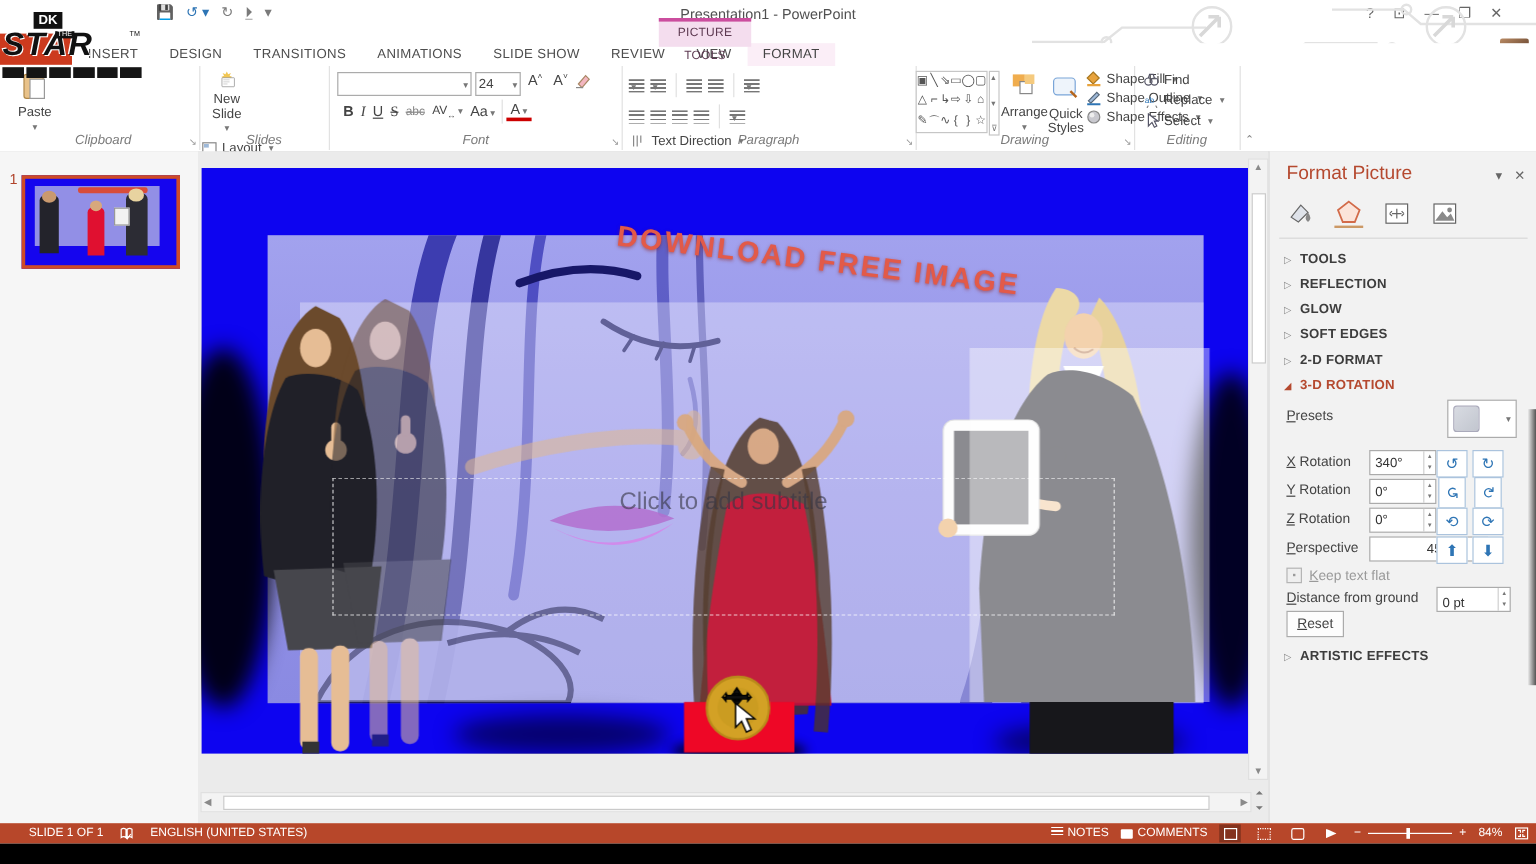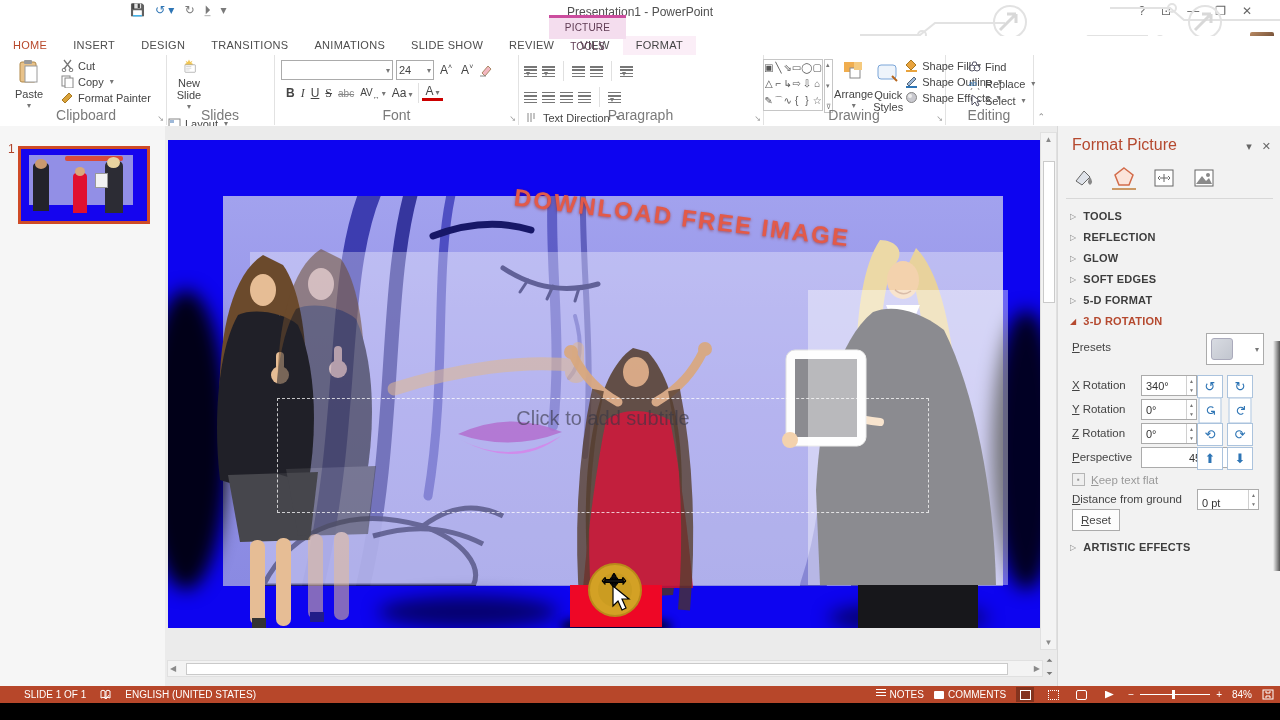--- a/index.html
+++ b/index.html
@@ -192,6 +192,21 @@
   </div>
   <div id="pt-badge">PICTURE TOOLS</div>
 
+  <div id="logo">
+    <div class="redband"></div>
+    <div class="dk">DK</div>
+    <div class="star">STAR</div>
+    <div class="the">THE</div>
+    <div class="tm">TM</div>
+    <div class="subtxt">
+        <i></i>
+        <i></i>
+        <i></i>
+        <i></i>
+        <i></i>
+        <i></i>
+      </div>
+  </div>
 
   <div id="ribbon">
 

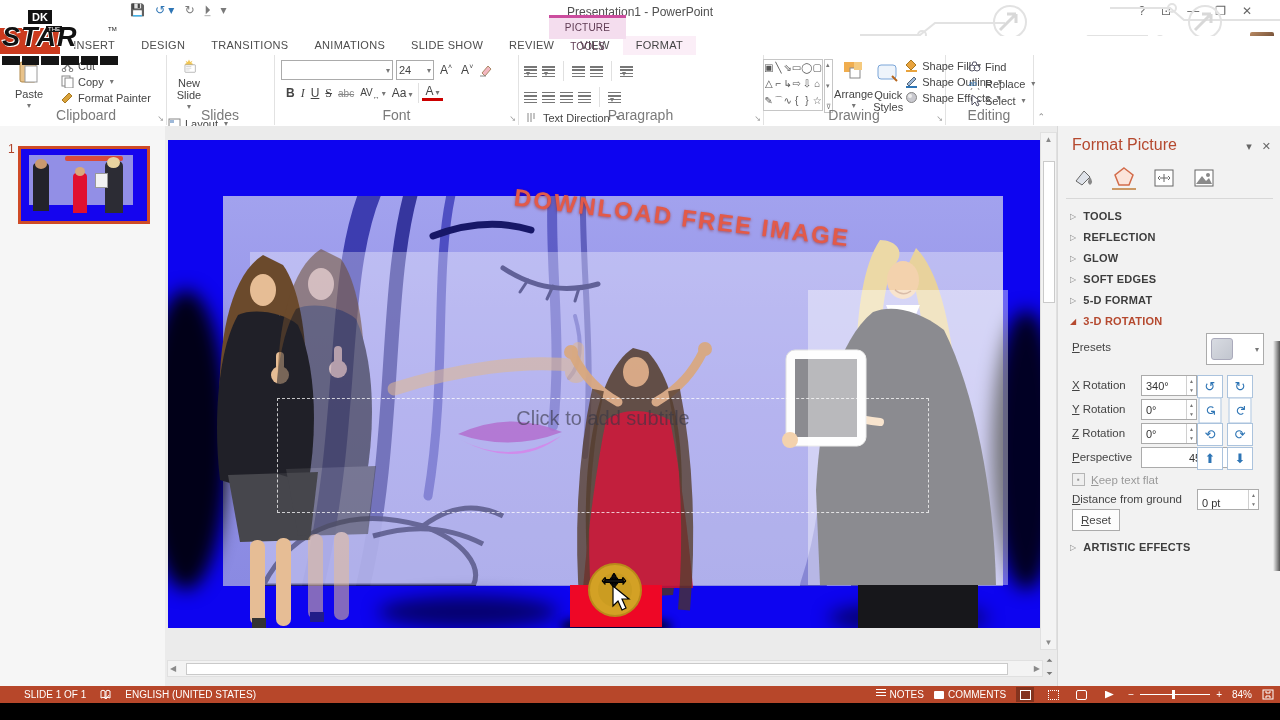--- a/index.html
+++ b/index.html
@@ -220,29 +220,6 @@
         <span>Paste</span>
           <span style="font-size:8px;color:#777;">▾</span>
       </div>
-      <div class="scol" style="margin-left:6px;">
-        <div class="sbtn">
-          <svg class="si" viewBox="0 0 13 13">
-            <path d="M3,1 L10,10 M10,1 L3,10" stroke="#777" stroke-width="1.3"></path>
-            <circle cx="3" cy="11" r="1.8" fill="none" stroke="#777"></circle>
-              <circle cx="10" cy="11" r="1.8" fill="none" stroke="#777"></circle>
-          </svg>
-          <span>Cut</span>
-        </div>
-        <div class="sbtn drop">
-          <svg class="si" viewBox="0 0 13 13">
-            <rect x="1" y="1" width="8" height="10" fill="#fff" stroke="#888"></rect>
-            <rect x="4" y="3" width="8" height="10" fill="#fff" stroke="#888"></rect>
-          </svg>
-          <span>Copy</span>
-        </div>
-        <div class="sbtn">
-          <svg class="si" viewBox="0 0 13 13">
-            <path d="M1,9 L8,2 L11,5 L4,12 Z" fill="#d9a23a" stroke="#a87820"></path>
-          </svg>
-          <span>Format Painter</span>
-        </div>
-      </div>
       <div class="glabel">Clipboard</div>
       <div class="launcher">↘</div>
     </div>

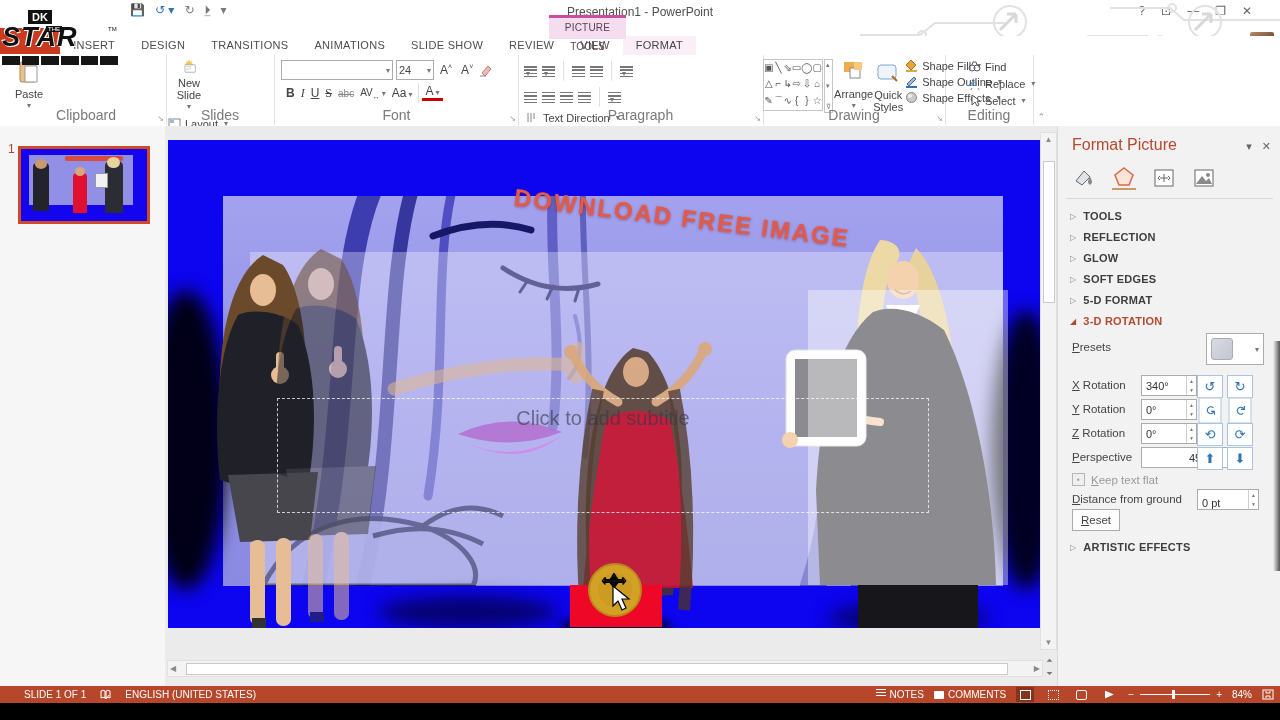--- a/index.html
+++ b/index.html
@@ -260,7 +260,7 @@
     </div>
 
     <div class="rgroup" style="left:275px;width:243px;">
-      <div style="display:flex;align-items:center;gap:3px;margin:5px 4px 3px 6px;">
+      <div style="display:flex;gap:3px;margin:5px 4px 3px 6px;">
         <div class="combo" style="width:106px;">
             <span></span>
           </div>

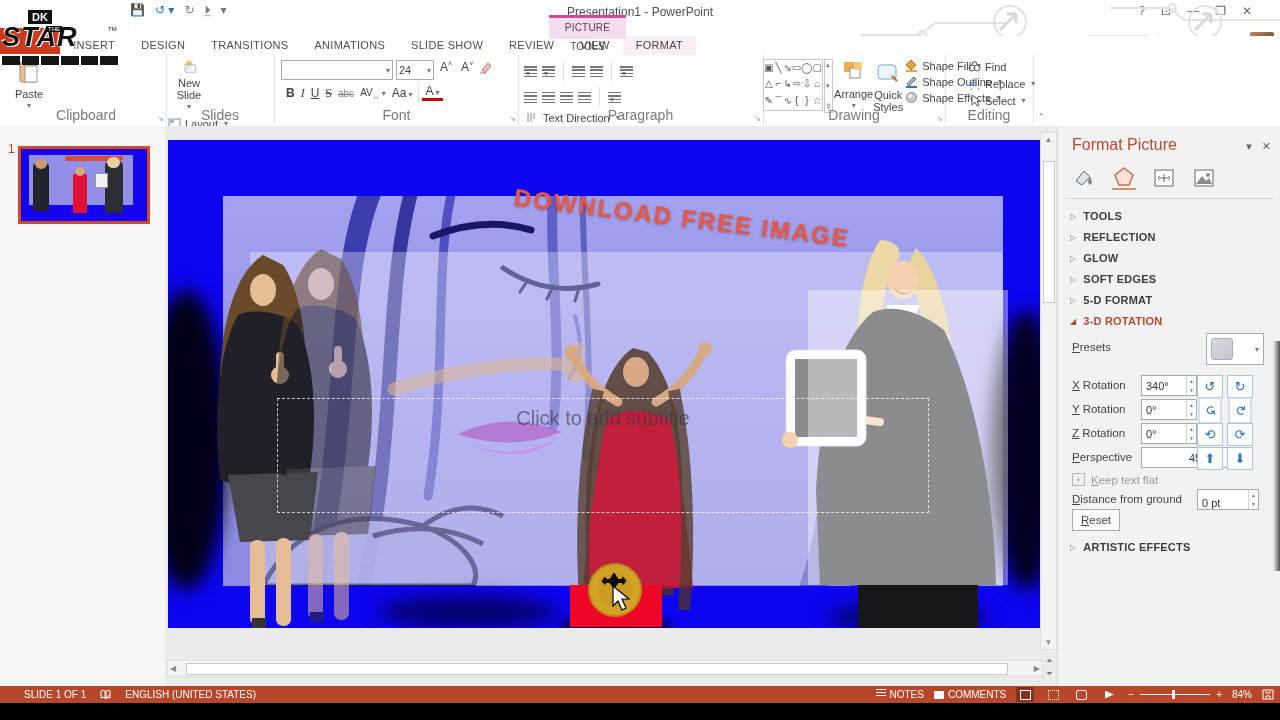--- a/index.html
+++ b/index.html
@@ -51,7 +51,7 @@
             font-size:10px;color:#555;background:#fff;}
   #shapescroll{display:inline-flex;flex-direction:column;justify-content:space-between;height:50px;margin:4px 1px 0 1px;
                font-size:7px;color:#777;border:1px solid #c6c6c6;padding:1px;background:#fff;}
-  .editcol .sbtn{margin-top:1px;margin-left:15px;}
+  .editcol .sbtn{margin-top:1px;}
   #ribbon-collapse{position:absolute;right:235px;bottom:4px;color:#888;font-size:9px;}
   
   #thumbpane{position:absolute;left:0;top:126px;width:165px;height:560px;background:#f6f6f6;border-right:1px solid #d9d9d9;}

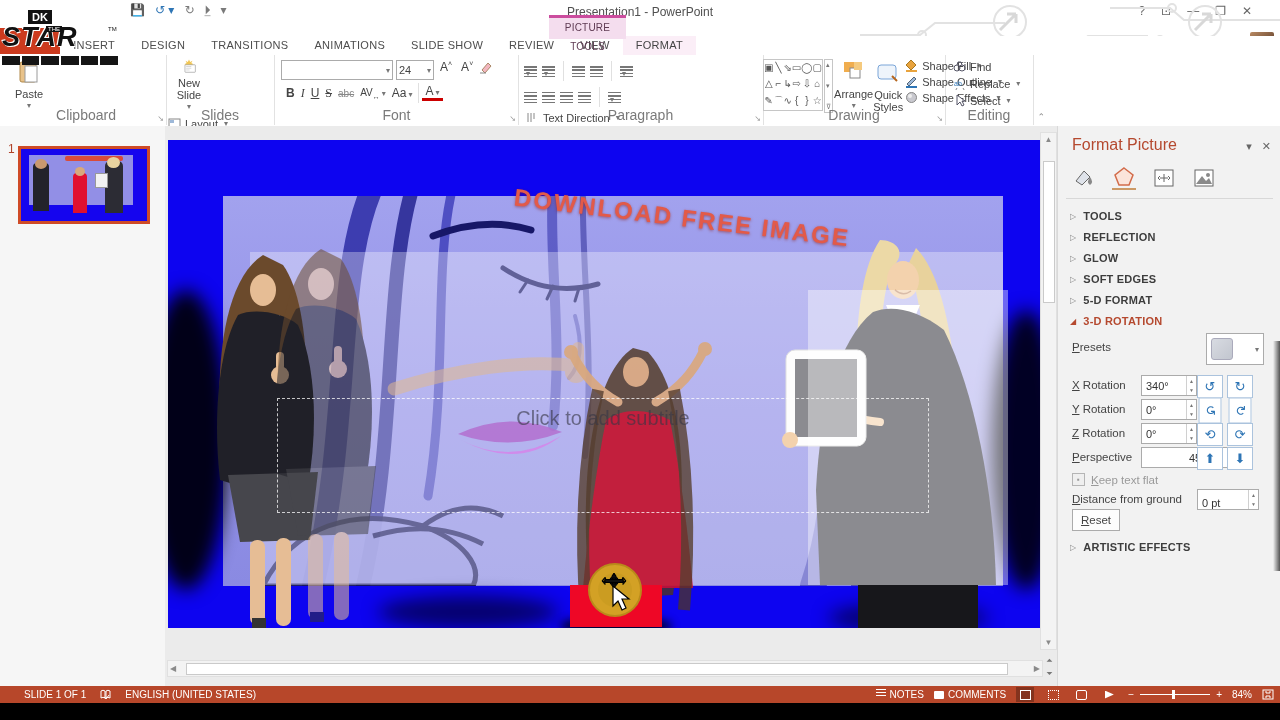--- a/index.html
+++ b/index.html
@@ -31,7 +31,7 @@
   
   #ribbon{position:absolute;left:0;top:55px;width:1280px;height:71px;background:#fff;border-bottom:1px solid #d4d4d4;}
   .rgroup{position:absolute;top:0;height:70px;border-right:1px solid #e2e2e2;}
-  .glabel{position:absolute;bottom:2px;left:0;right:0;text-align:center;font-size:14px;color:#7a7a7a;}
+  .glabel{position:absolute;bottom:2px;left:0;right:0;text-align:center;font-size:11px;color:#7a7a7a;font-style:italic;}
   .launcher{position:absolute;right:2px;bottom:2px;font-size:8px;color:#9a9a9a;}
   .bigbtn{display:inline-flex;flex-direction:column;align-items:center;justify-content:flex-start;
           width:46px;height:56px;margin-top:2px;font-size:11px;color:#444;text-align:center;line-height:12px;}

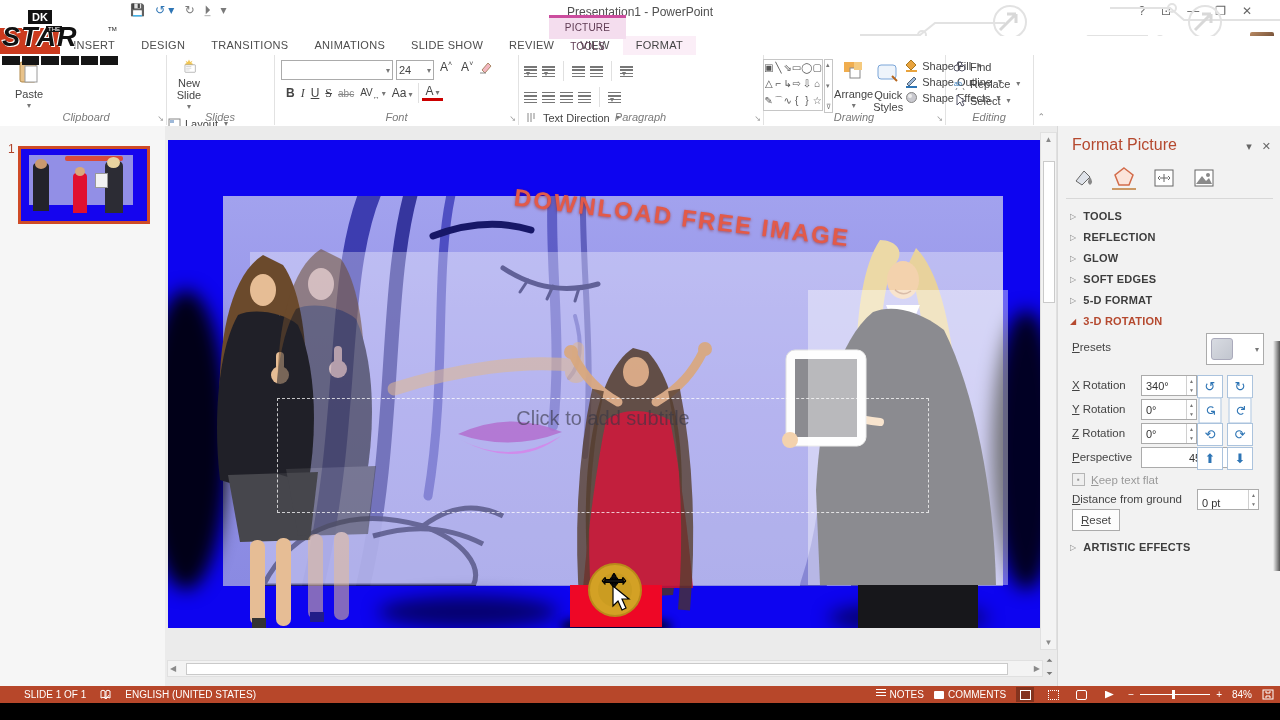--- a/index.html
+++ b/index.html
@@ -631,7 +631,7 @@
       </div>
     <div class="psec" style="top:168px;">
         <span class="tri">▷</span>
-        <span>5-D FORMAT</span>
+        <span>2-D FORMAT</span>
       </div>
     <div class="psec open" style="top:189px;">
         <span class="tri">◢</span>

